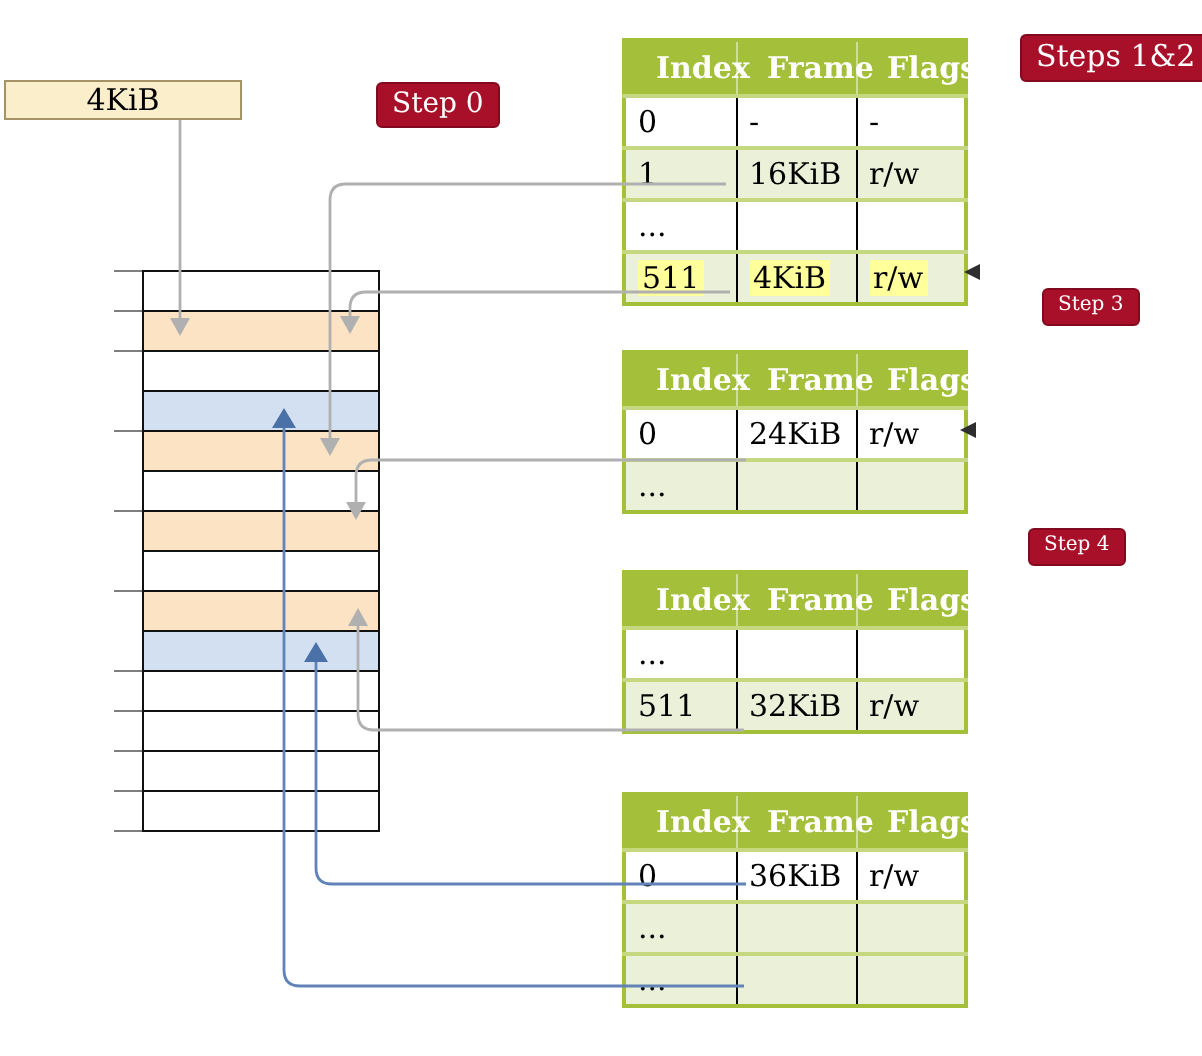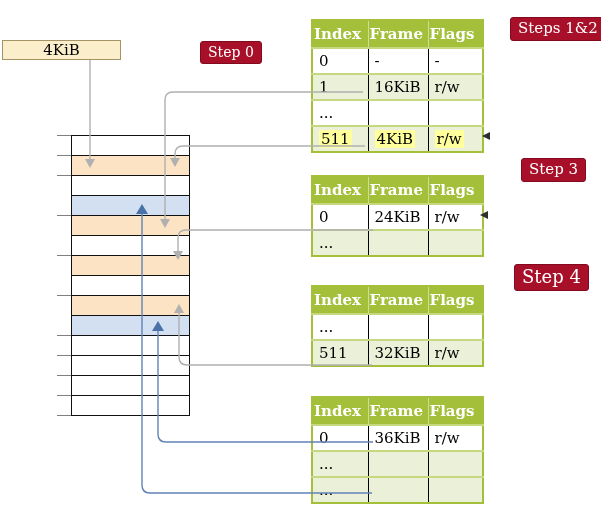--- a/index.html
+++ b/index.html
@@ -37,7 +37,7 @@
   }
   .ptable th{
     background:var(--table-green);color:#fff;font-weight:bold;font-size:15px;
-    text-align:left;height:21px;padding:2px 0 3px 1px;
+    text-align:left;height:21px;padding:2px 0 3px 15px;
     border-right:1px solid #cdde97;
     margin-top:24px;
   }

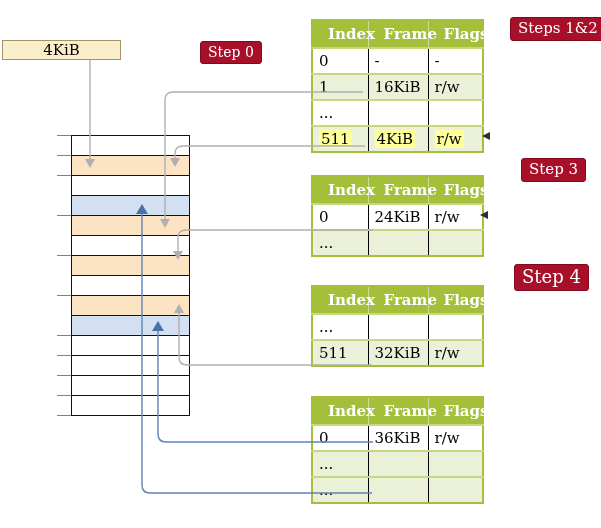--- a/index.html
+++ b/index.html
@@ -66,7 +66,7 @@
     <span>4KiB</span>
   </div>
 
-  <div class="badge" style="left:200px;top:41px;">Step 0</div>
+  <div class="badge" style="left:188px;top:41px;">Step 0</div>
   <div class="badge" style="left:510px;top:17px;font-size:15px;">Steps 1&amp;2</div>
   <div class="badge" style="left:521px;top:158px;font-size:15px;">Step 3</div>
   <div class="badge" style="left:514px;top:264px;font-size:18px;">Step 4</div>

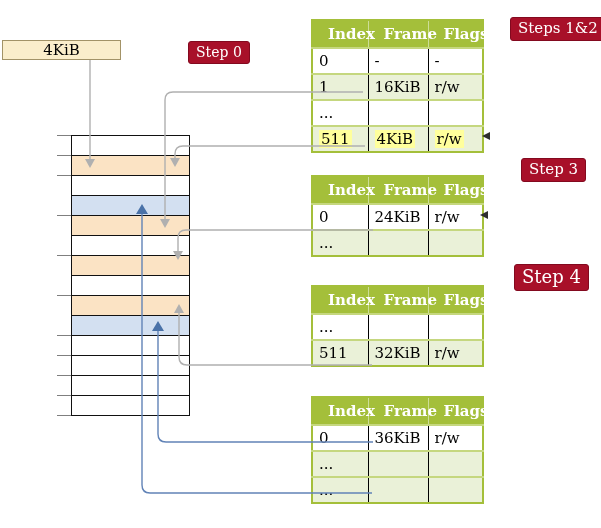--- a/index.html
+++ b/index.html
@@ -68,7 +68,7 @@
 
   <div class="badge" style="left:188px;top:41px;">Step 0</div>
   <div class="badge" style="left:510px;top:17px;font-size:15px;">Steps 1&amp;2</div>
-  <div class="badge" style="left:521px;top:158px;font-size:15px;">Step 3</div>
+  <div class="badge" style="left:521px;top:144px;font-size:10px;">Step 3</div>
   <div class="badge" style="left:514px;top:264px;font-size:18px;">Step 4</div>
 
   <div id="mem">

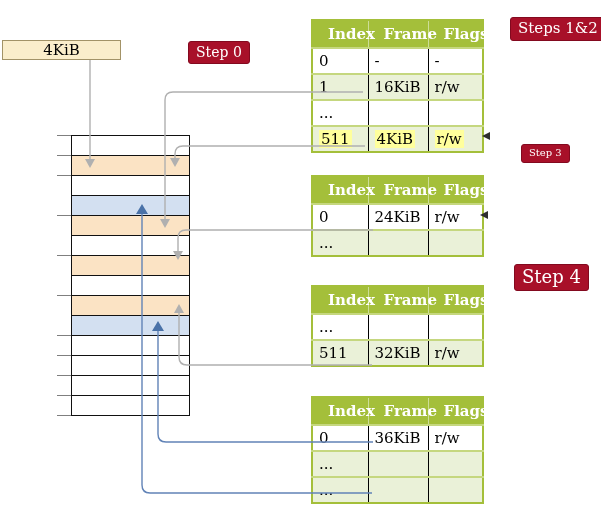--- a/index.html
+++ b/index.html
@@ -69,7 +69,7 @@
   <div class="badge" style="left:188px;top:41px;">Step 0</div>
   <div class="badge" style="left:510px;top:17px;font-size:15px;">Steps 1&amp;2</div>
   <div class="badge" style="left:521px;top:144px;font-size:10px;">Step 3</div>
-  <div class="badge" style="left:514px;top:264px;font-size:18px;">Step 4</div>
+  <div class="badge" style="left:514px;top:264px;font-size:10px;">Step 4</div>
 
   <div id="mem">
       <div class="mrow white"></div>

